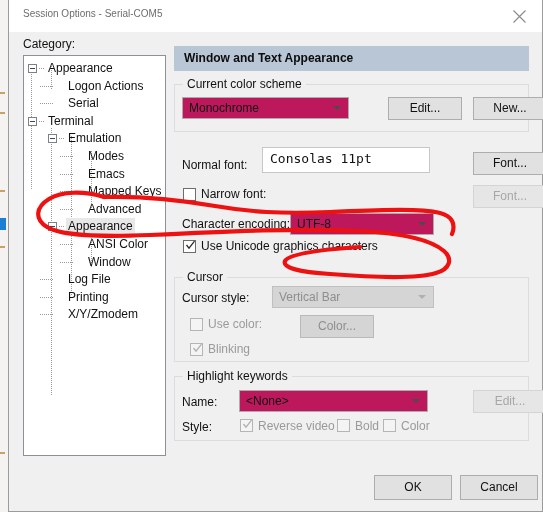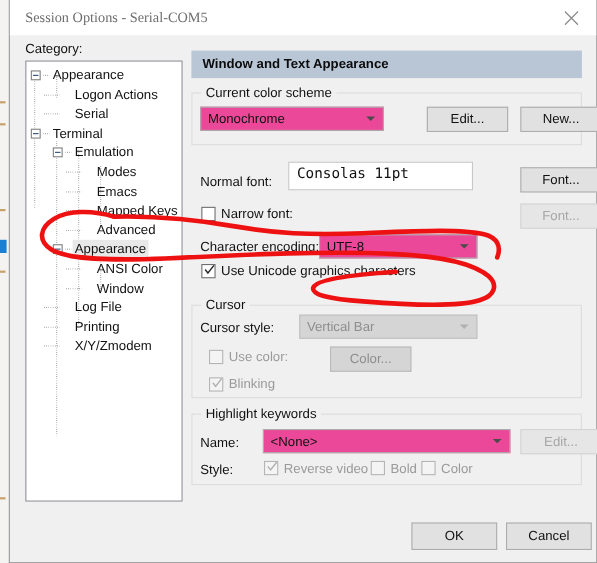--- a/index.html
+++ b/index.html
@@ -21,8 +21,8 @@
     background:#f0f0f0;border:1px solid #9b9b9b;border-top:none;box-sizing:border-box;}
   .titlebar{position:absolute;left:0;top:0;width:100%;height:32px;background:#ffffff;
     border-bottom:1px solid #ffffff;box-sizing:border-box;}
-  .title-text{position:absolute;left:14px;top:8px;font-size:13px;color:#6d6d6d;
-    font-family:Liberation Serif, serif;}
+  .title-text{position:absolute;left:14px;top:8px;font-size:10px;color:#6d6d6d;
+    font-family:Liberation Sans, sans-serif;}
   .close-btn{position:absolute;right:0;top:0;width:45px;height:31px;cursor:default;}
   .close-btn svg{position:absolute;left:16px;top:10px;}
 

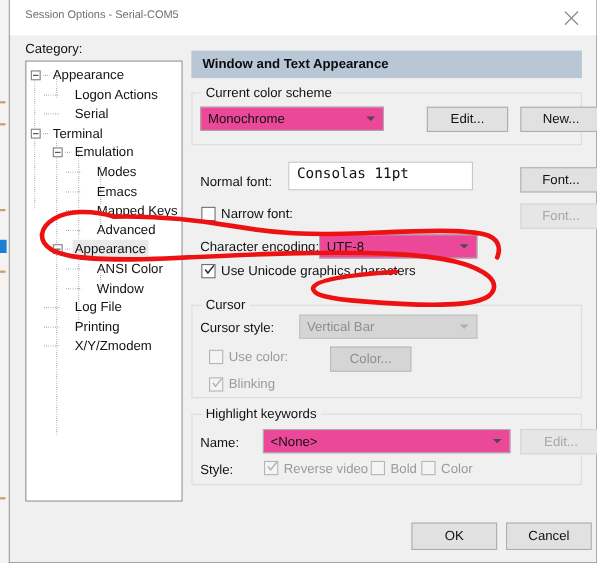--- a/index.html
+++ b/index.html
@@ -54,7 +54,7 @@
   .lbl.dim{color:#9a9a9a;}
 
   
-  .combo{position:absolute;height:22px;background:#ec4899;border:1px solid #acacac;box-sizing:border-box;
+  .combo{position:absolute;height:22px;background:#be185d;border:1px solid #acacac;box-sizing:border-box;
     font-size:12px;color:#111;}
   .combo .cval{position:absolute;left:6px;top:3px;}
   .combo .arrow{position:absolute;right:7px;top:8px;width:0;height:0;

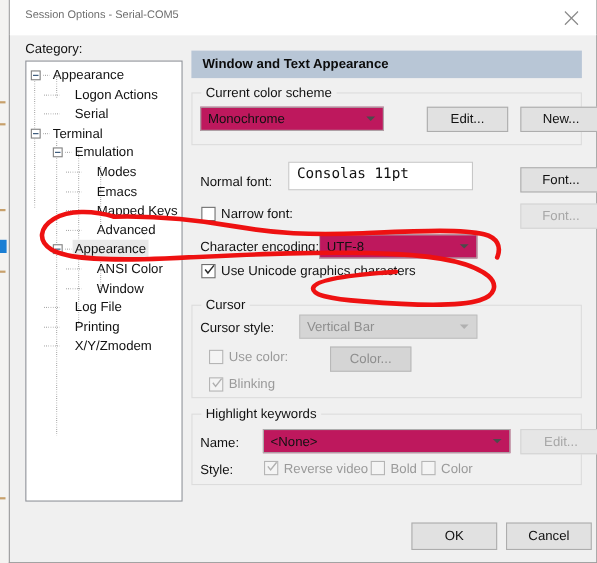--- a/index.html
+++ b/index.html
@@ -250,7 +250,7 @@
       <div class="glabel">Highlight keywords</div>
     </div>
     <div class="lbl" style="left:173px;top:395px;">Name:</div>
-    <div class="combo" style="left:230px;top:390px;width:225px;">
+    <div class="combo" style="left:230px;top:390px;width:189px;">
       <span class="cval">&lt;None&gt;</span>
       <span class="arrow"></span>
     </div>

